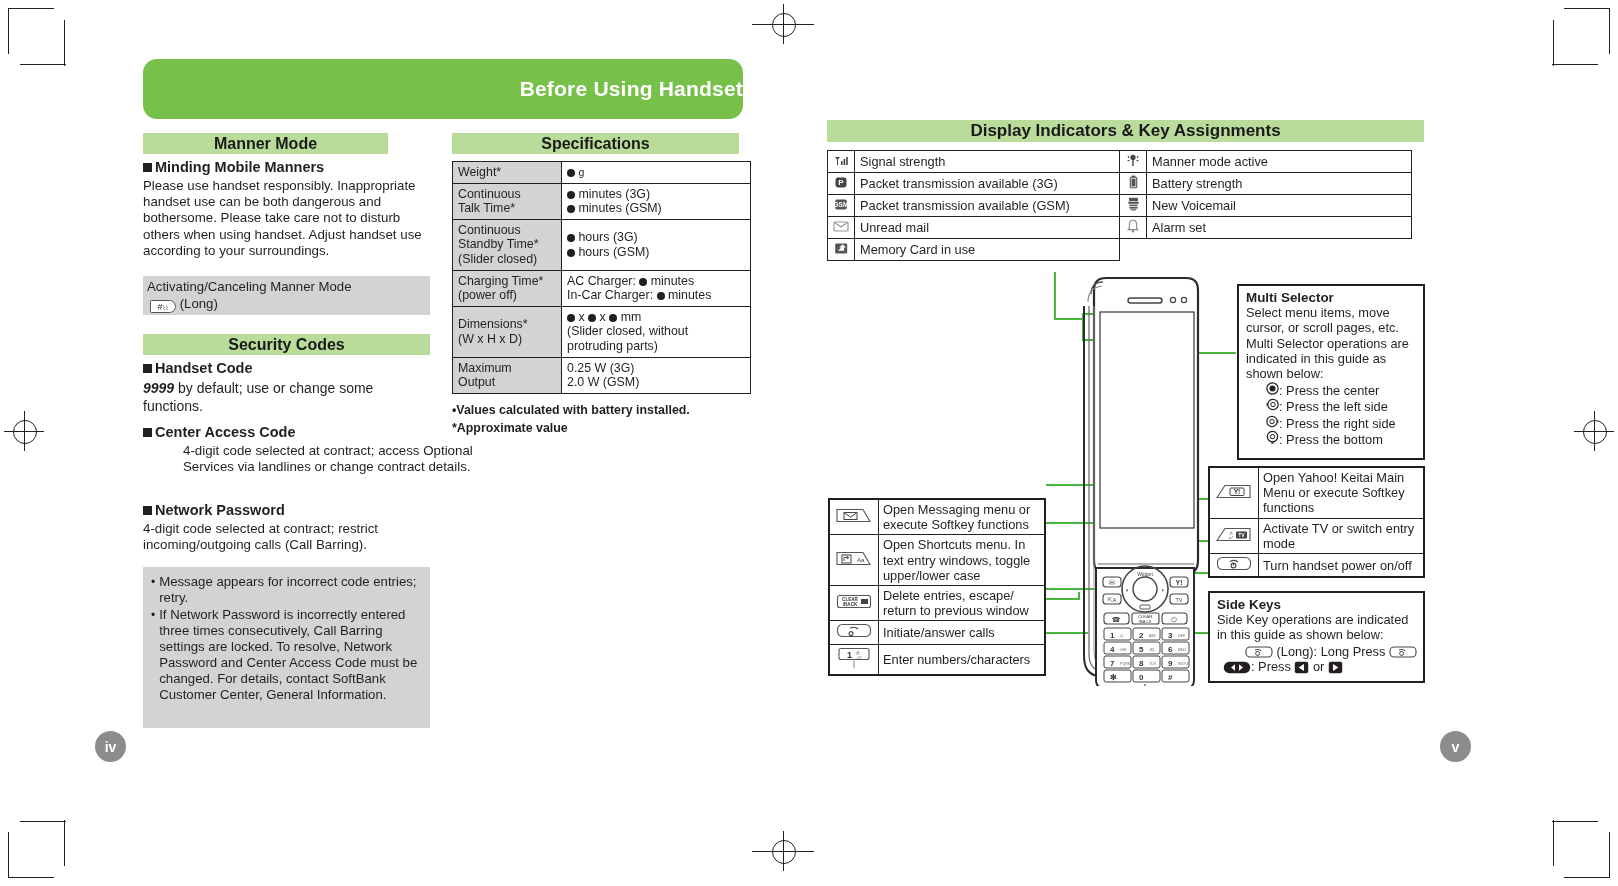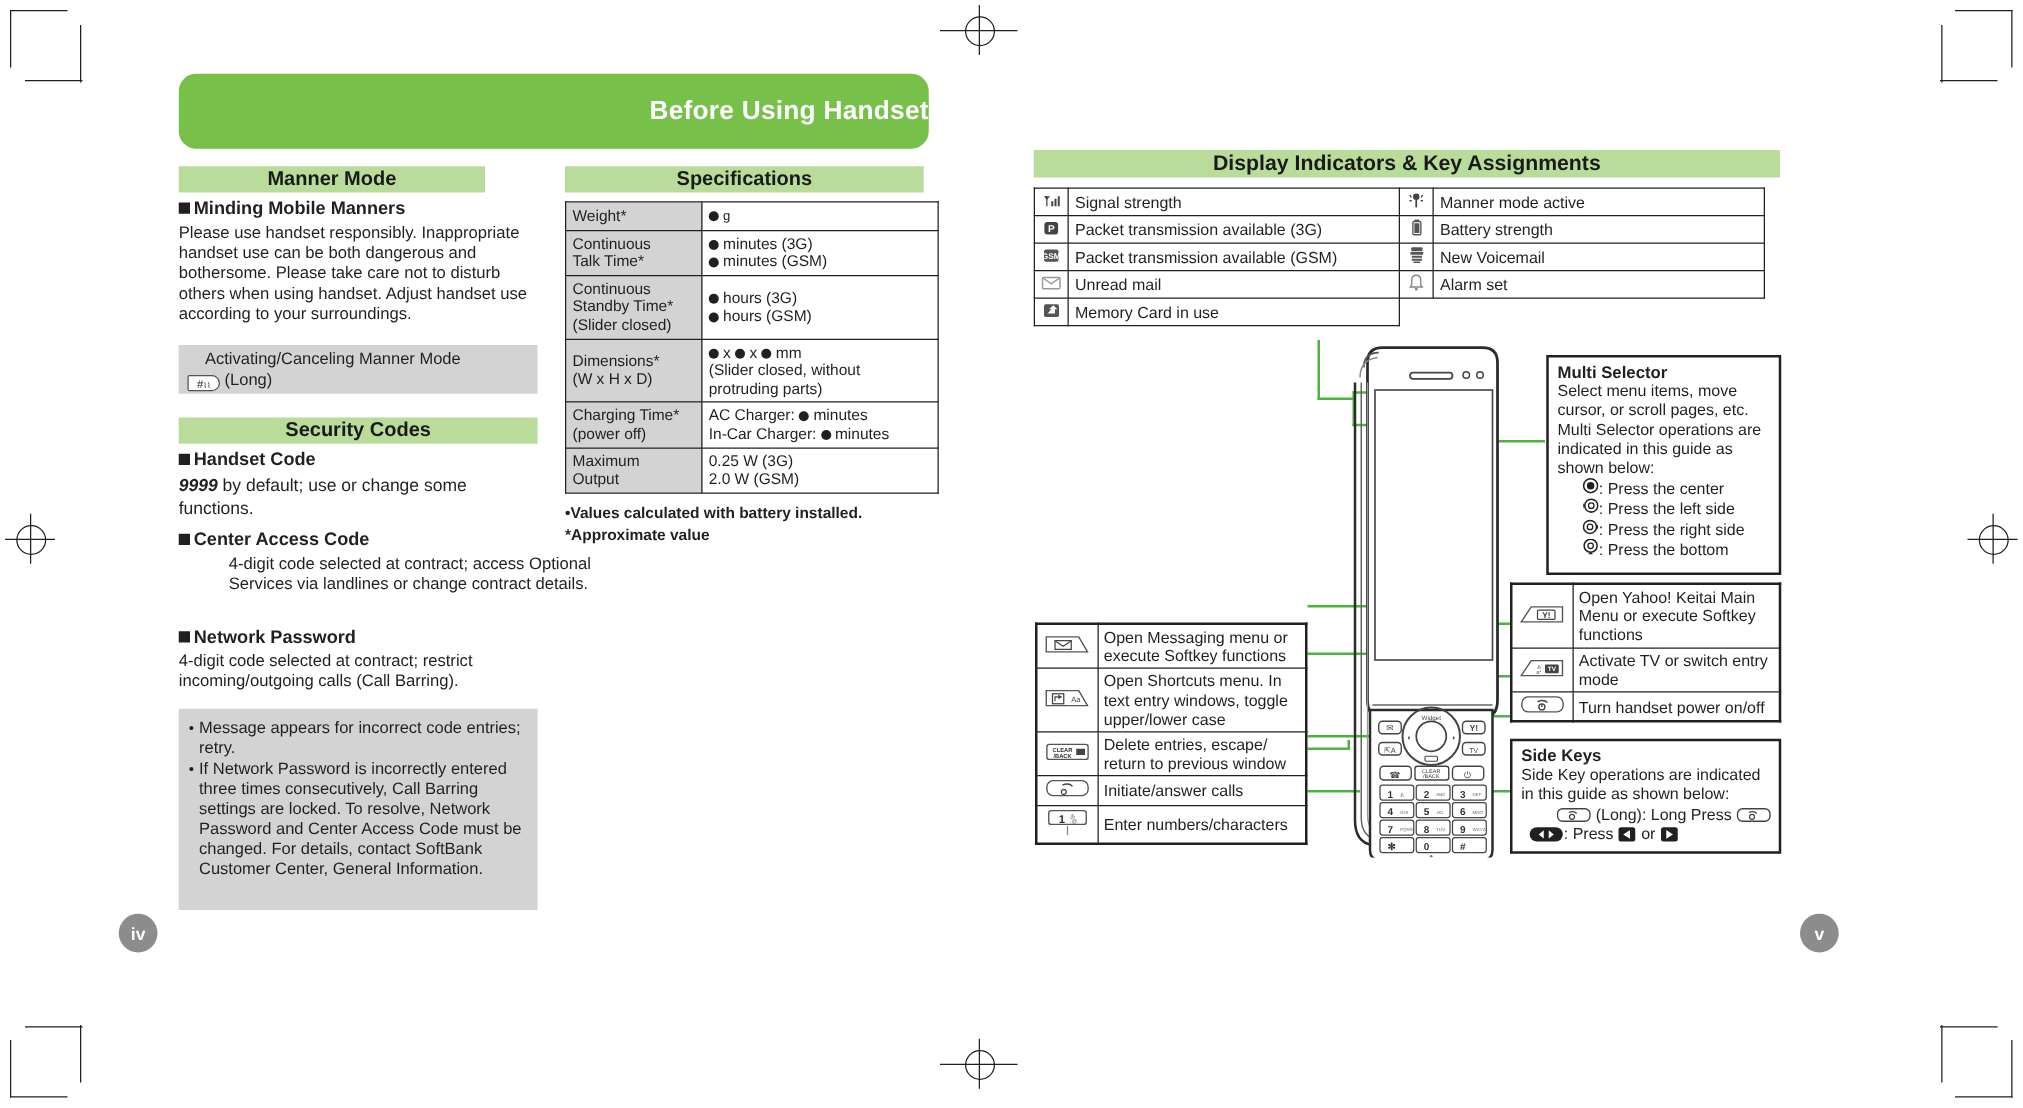--- a/index.html
+++ b/index.html
@@ -125,7 +125,7 @@
 <p class="para" style="position:absolute;left:143px;top:178px;width:291px;">Please use handset responsibly. Inappropriate handset use can be both dangerous and bothersome. Please take care not to disturb others when using handset. Adjust handset use according to your surroundings.</p>
 
 <div class="greybox" style="left:143px;top:276px;width:287px;height:39px;">
-  <div class="line" style="padding:3px 0 0 21px;">Activating/Canceling Manner Mode</div>
+  <div class="line" style="padding:3px 0 0 4px;">Activating/Canceling Manner Mode</div>
   <div class="line" style="padding:1px 0 0 7px;">
     <span class="sq" style="width:7px;height:7px;"></span>
     <span class="kglyph" style="width:26px;height:13px;border-radius:2px 9px 9px 2px;vertical-align:-2px;font-size:9px;text-align:center;line-height:12px;">#<span style="font-size:6px;">⌇⌇</span></span>

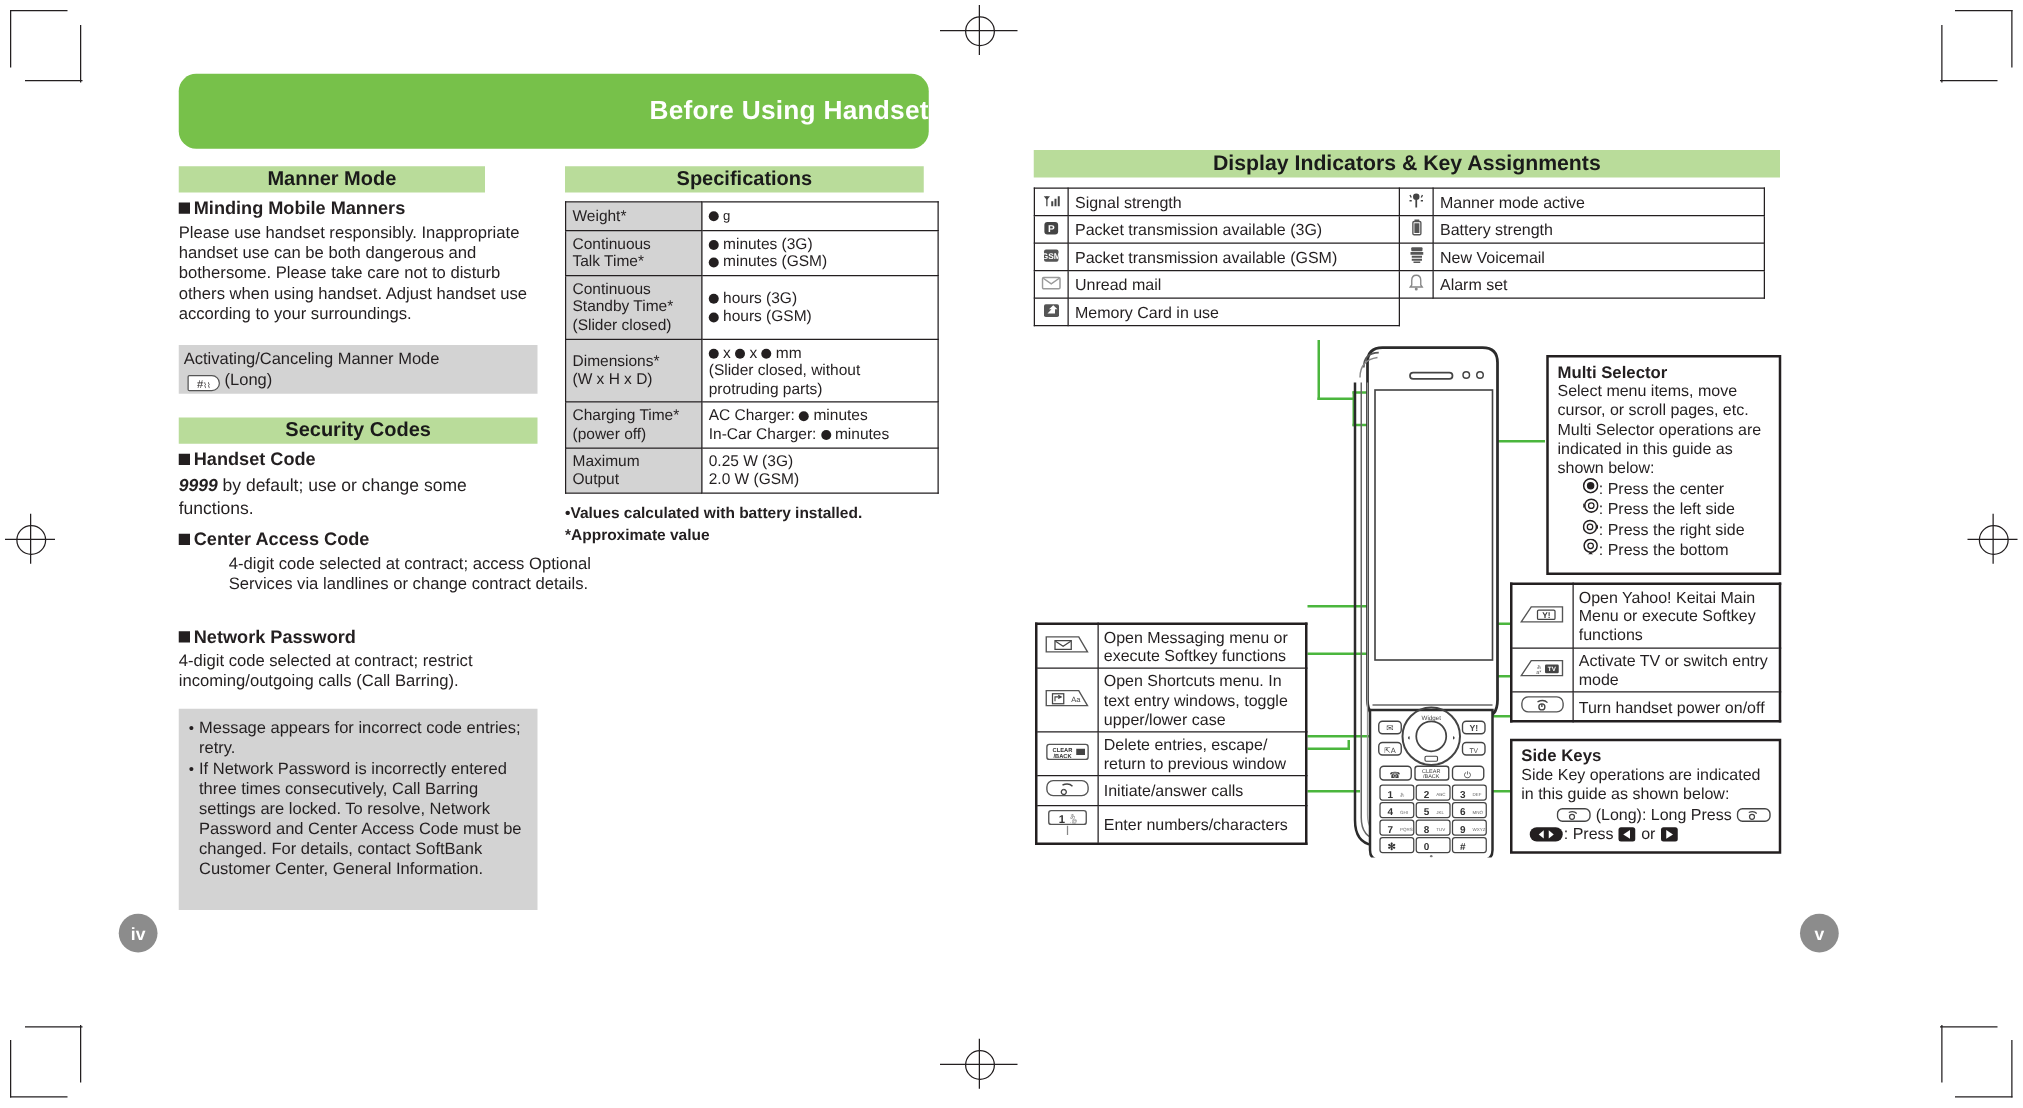--- a/index.html
+++ b/index.html
@@ -180,12 +180,12 @@
     <td class="v"><span class="dot"></span> hours (3G)<br><span class="dot"></span> hours (GSM)</td>
   </tr>
   <tr>
+    <td class="k">Charging Time*<br>(power off)</td>
+    <td class="v">AC Charger: <span class="dot"></span> minutes<br>In-Car Charger: <span class="dot"></span> minutes</td>
+  </tr>
+  <tr>
     <td class="k">Dimensions*<br>(W x H x D)</td>
     <td class="v"><span class="dot"></span> x <span class="dot"></span> x <span class="dot"></span> mm<br>(Slider closed, without<br>protruding parts)</td>
-  </tr>
-  <tr>
-    <td class="k">Charging Time*<br>(power off)</td>
-    <td class="v">AC Charger: <span class="dot"></span> minutes<br>In-Car Charger: <span class="dot"></span> minutes</td>
   </tr>
   <tr>
     <td class="k">Maximum<br>Output</td>

